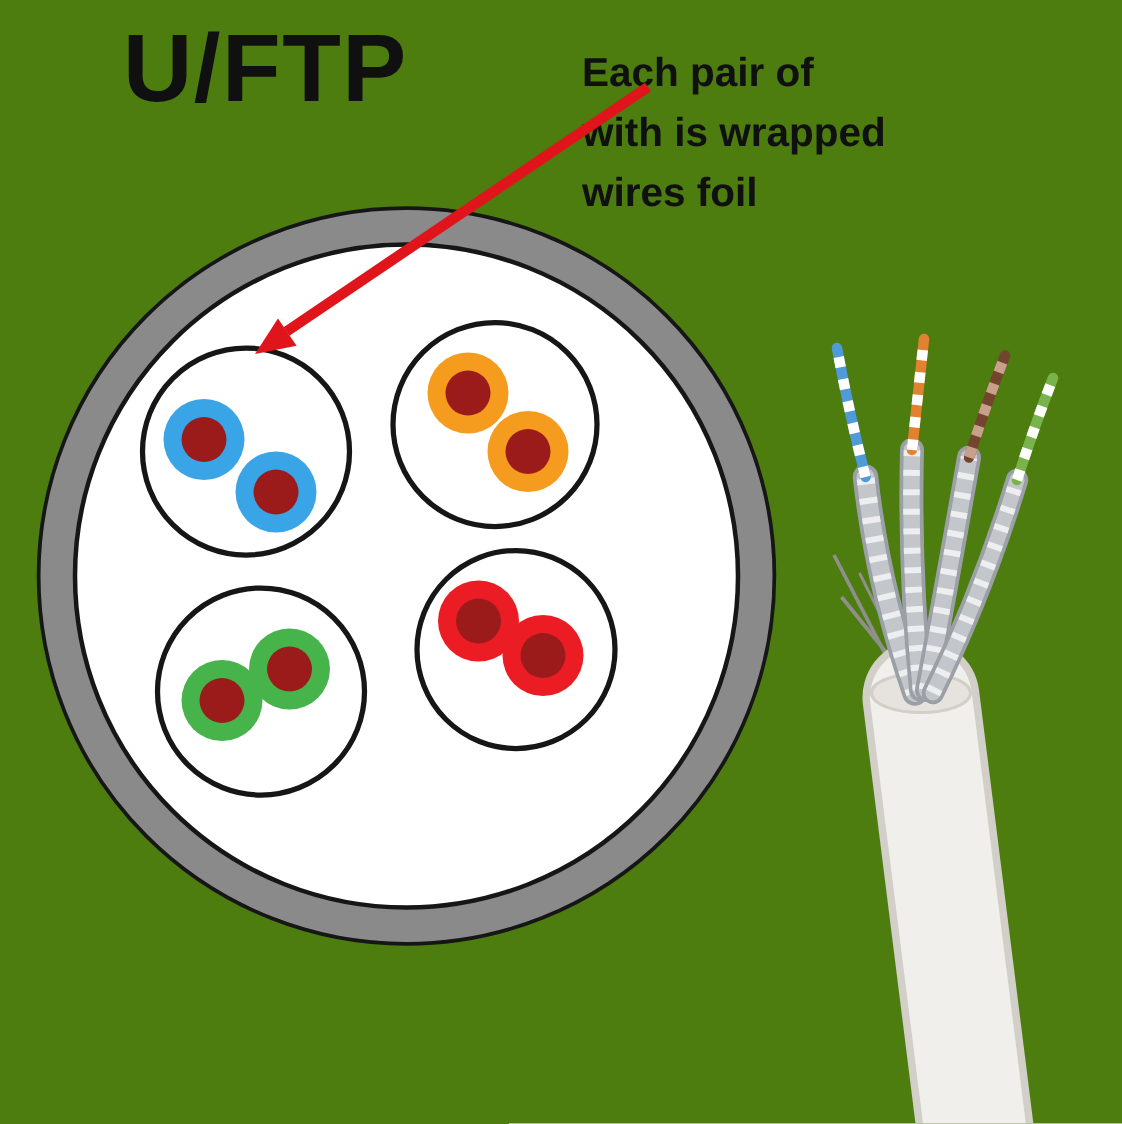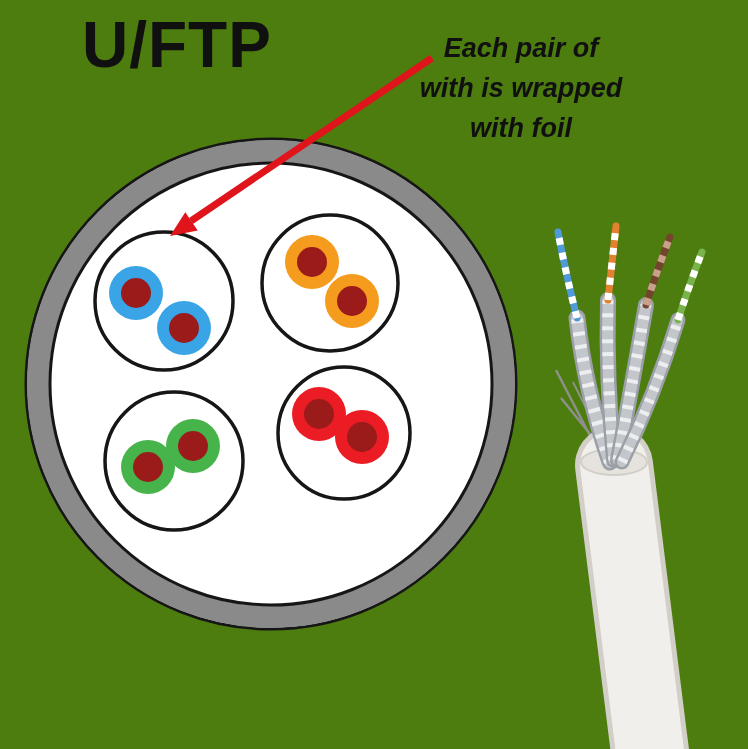--- a/index.html
+++ b/index.html
@@ -25,12 +25,11 @@
     left: 388px;
     top: 28px;
     width: 266px;
-    text-align: center;
+    text-align: left;
     font-size: 27px;
     font-weight: bold;
     color: #101010;
     line-height: 40px;
-    font-style: italic;
   }
   svg.layer {
     position: absolute;

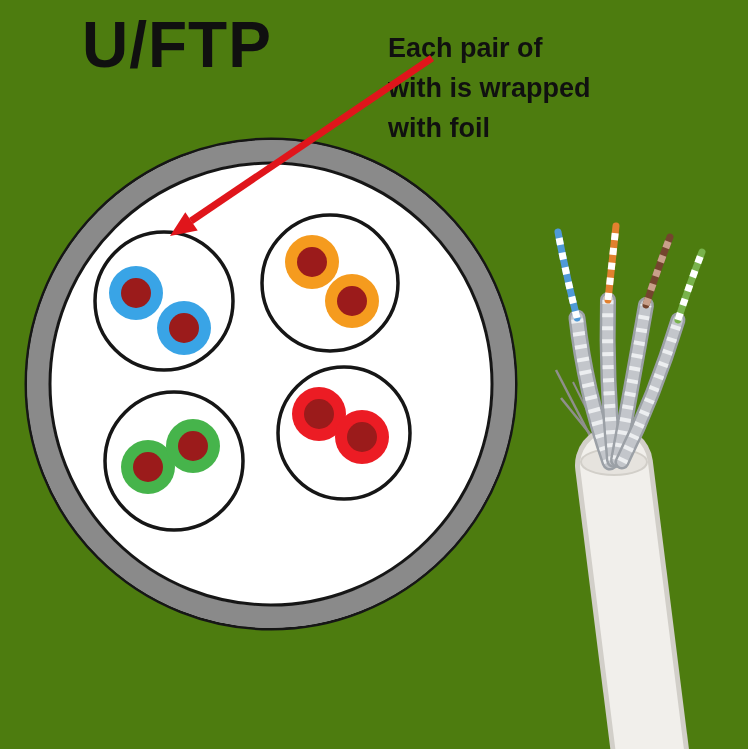--- a/index.html
+++ b/index.html
@@ -47,7 +47,7 @@
   <div class="annotation">
     <div>Each pair of</div>
     <div>with is wrapped</div>
-    <div>with foil</div>
+    <div>wires foil</div>
   </div>
 
   <svg class="layer" width="748" height="749" viewBox="0 0 748 749">

